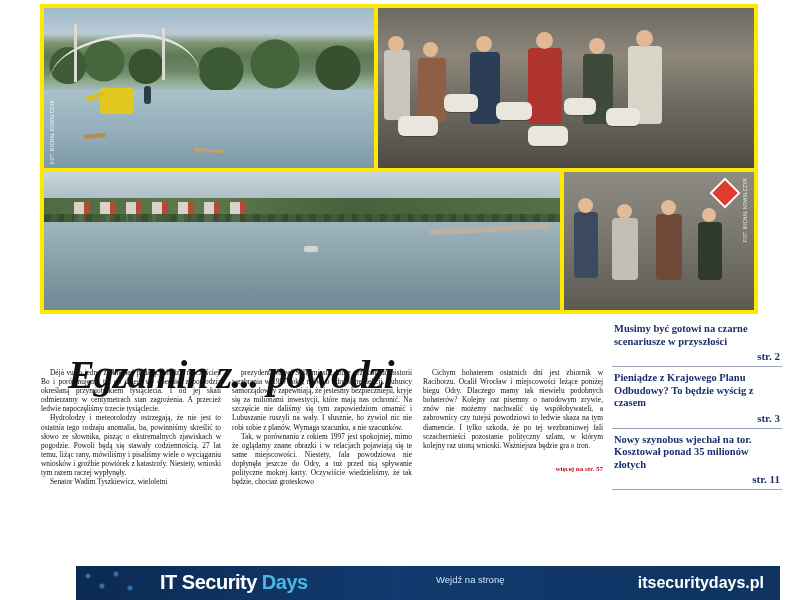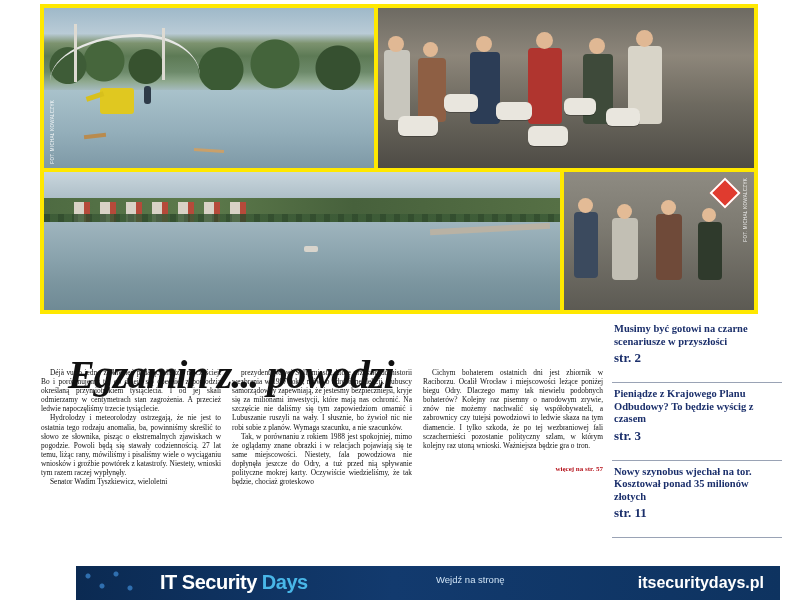--- a/index.html
+++ b/index.html
@@ -125,7 +125,7 @@
     font-family:"Liberation Sans",sans-serif;font-weight:bold;
     font-size:12px;letter-spacing:2px;padding:4px 0 4px;
   }
-  .sb-item{border-bottom:1px solid #9aa3b5;padding:5px 2px 16px;}
+  .sb-item{border-bottom:1px solid #9aa3b5;padding:5px 2px 4px;}
   .sb-title{
     color:#1b2f6b;font-weight:bold;font-size:10.5px;line-height:12.5px;
     font-family:"Liberation Serif",serif;

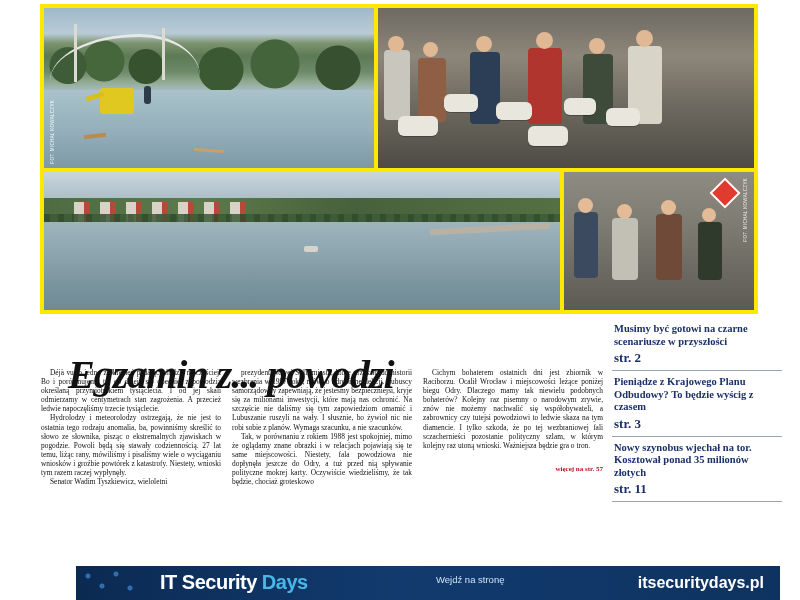--- a/index.html
+++ b/index.html
@@ -131,7 +131,7 @@
     font-family:"Liberation Serif",serif;
   }
   .sb-page{
-    color:#1b2f6b;font-weight:bold;font-size:13px;
+    text-align:right;color:#1b2f6b;font-weight:bold;font-size:11px;
     font-family:"Liberation Serif",serif;margin-top:2px;
   }
 

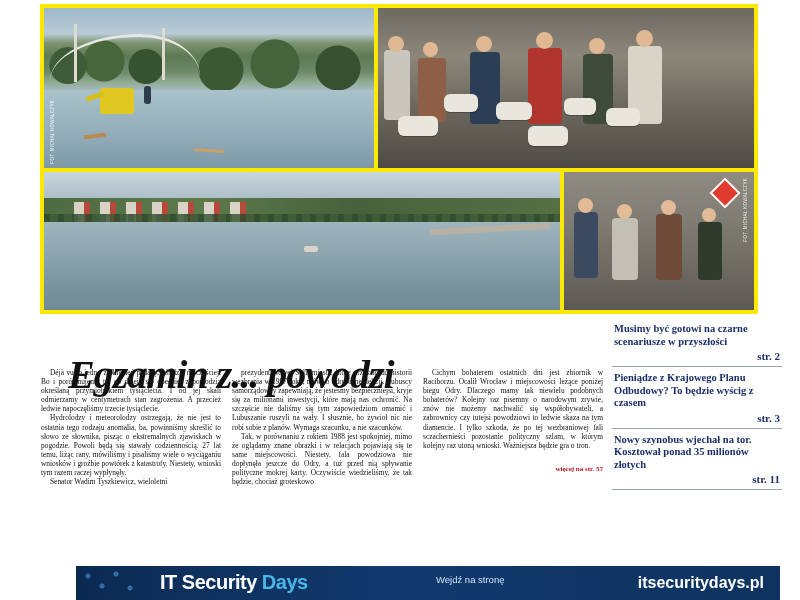--- a/index.html
+++ b/index.html
@@ -254,7 +254,7 @@
     </div>
     <div class="col">
       <p>prezydent Nowej Soli, miasta, które przeszło do historii wezbrania w 1997 roku, mówi o odrobionej lekcji. Lubuscy samorządowcy zapewniają, że jesteśmy bezpieczniejsi, kryje się za milionami inwestycji, które mają nas ochronić. Na szczęście nie daliśmy się tym zapowiedziom omamić i Lubuszanie ruszyli na wały. I słusznie, bo żywioł nic nie robi sobie z planów. Wymaga szacunku, a nie szacunków.</p>
-      <p>Tak, w porównaniu z rokiem 1988 jest spokojniej, mimo że oglądamy znane obrazki i w relacjach pojawiają się te same miejscowości. Niestety, fala powodziowa nie dopłynęła jeszcze do Odry, a tuż przed nią spływanie polityczne mokrej karty. Oczywiście wiedzieliśmy, że tak będzie, chociaż groteskowo</p>
+      <p>Tak, w porównaniu z rokiem 1997 jest spokojniej, mimo że oglądamy znane obrazki i w relacjach pojawiają się te same miejscowości. Niestety, fala powodziowa nie dopłynęła jeszcze do Odry, a tuż przed nią spływanie polityczne mokrej karty. Oczywiście wiedzieliśmy, że tak będzie, chociaż groteskowo</p>
     </div>
     <div class="col">
       <p>Cichym bohaterem ostatnich dni jest zbiornik w Raciborzu. Ocalił Wrocław i miejscowości leżące poniżej biegu Odry. Dlaczego mamy tak niewielu podobnych bohaterów? Kolejny raz pisemny o narodowym zrywie, znów nie możemy nachwalić się współobywateli, a zabrownicy czy tutejsi powodziowi to ledwie skaza na tym diamencie. I tylko szkoda, że po tej wezbraniowej fali sczachernieści pozostanie polityczny szlam, w którym kolejny raz utoną wnioski. Ważniejsza będzie gra o tron.</p>

